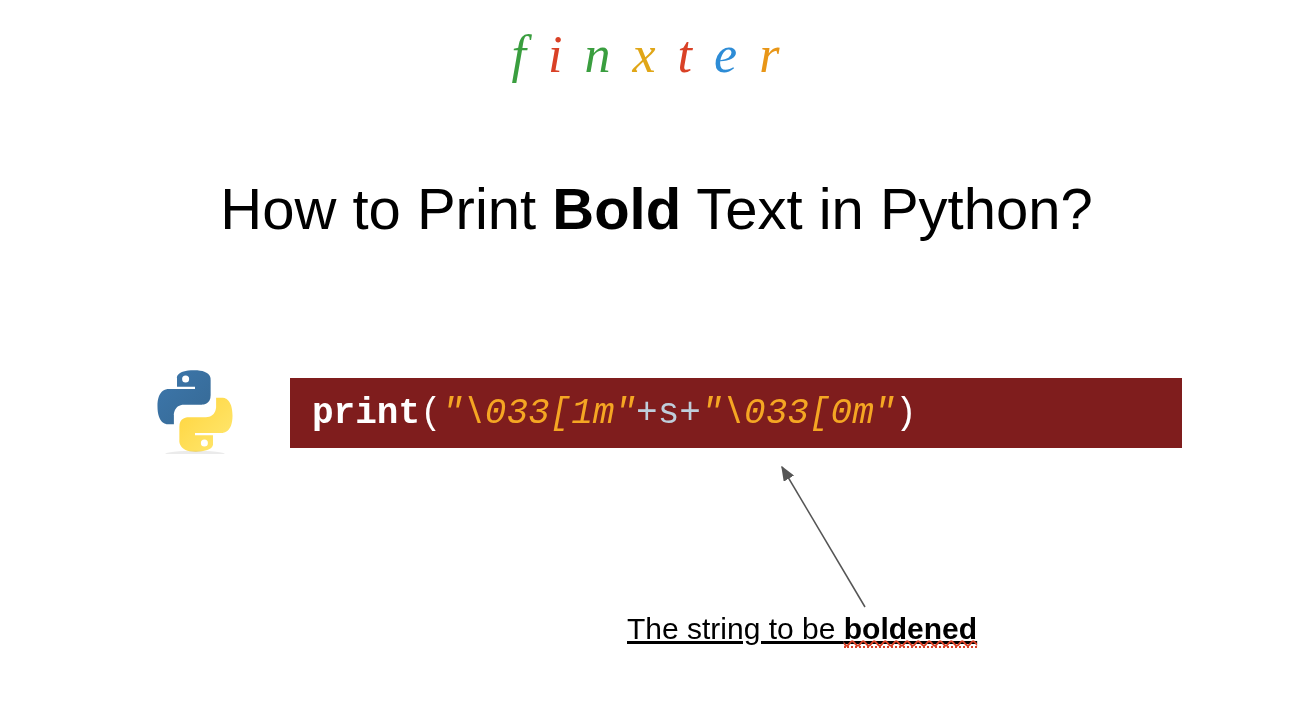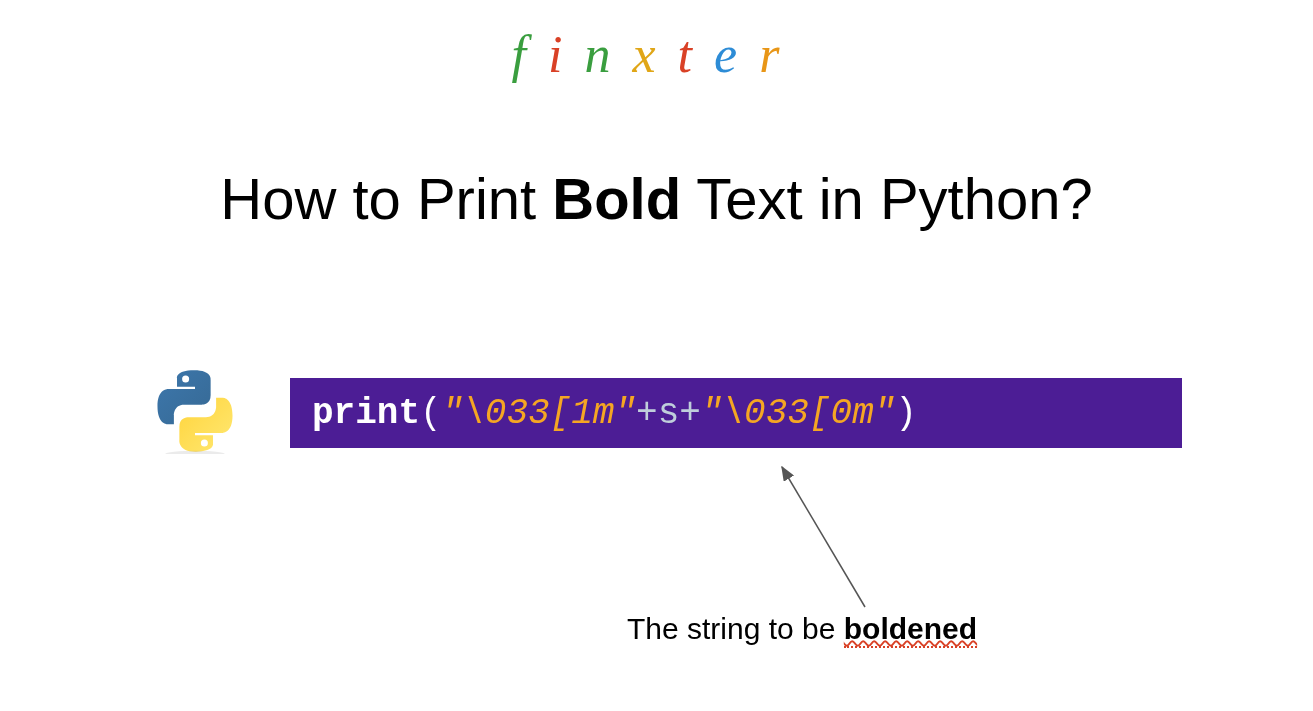--- a/index.html
+++ b/index.html
@@ -37,7 +37,7 @@
     .logo-r { color: #e89617; }
     .title {
       position: absolute;
-      top: 165px;
+      top: 175px;
       left: 50%;
       transform: translateX(-50%);
       font-size: 58px;

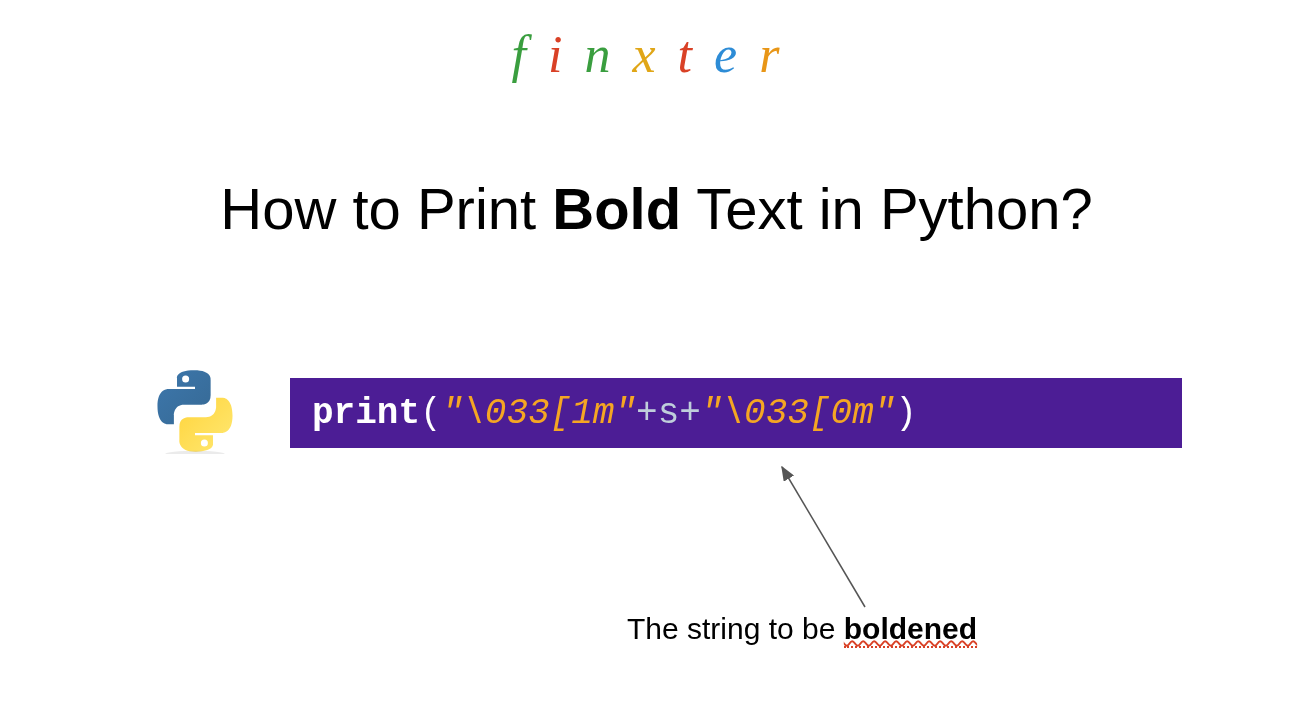--- a/index.html
+++ b/index.html
@@ -61,7 +61,7 @@
       left: 290px;
       width: 892px;
       height: 70px;
-      background: #4c1d95;
+      background: #7f1d1d;
       display: flex;
       align-items: center;
       padding-left: 22px;

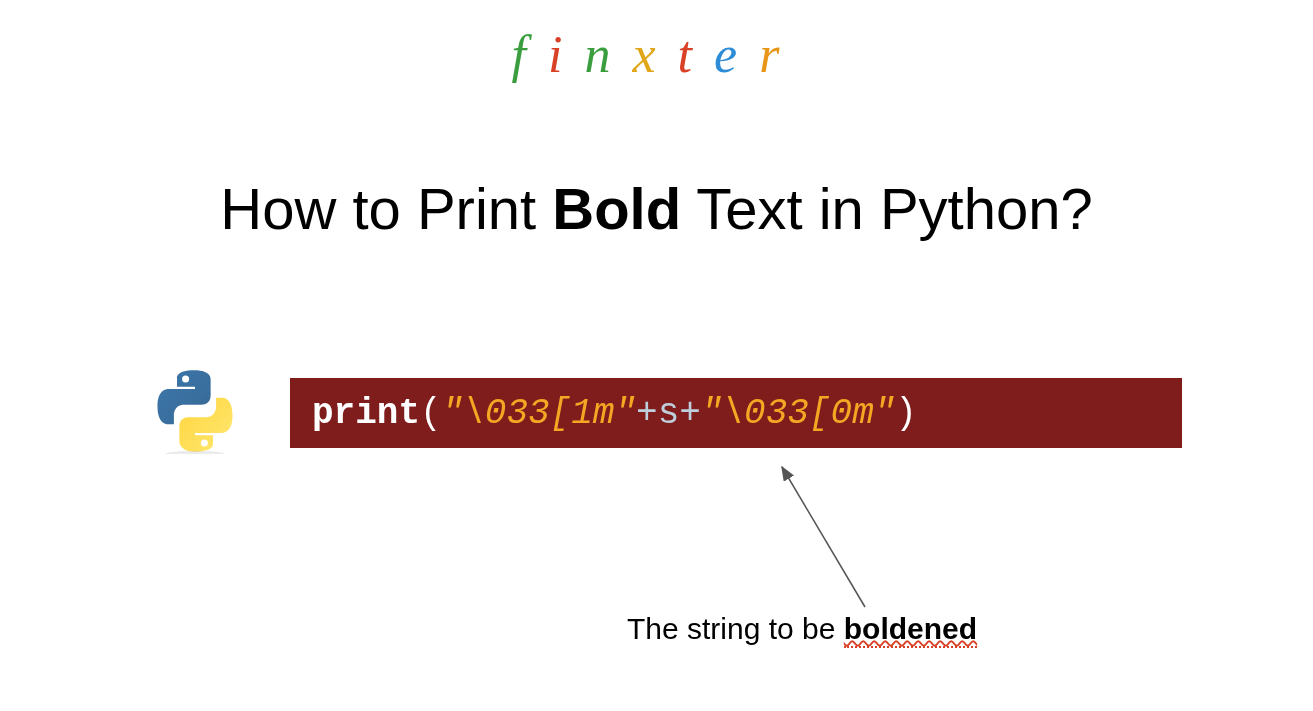--- a/index.html
+++ b/index.html
@@ -100,6 +100,7 @@
       font-size: 30px;
       color: #000;
       white-space: nowrap;
+      text-decoration: underline;
     }
     .annotation .bold-word {
       font-weight: 700;

